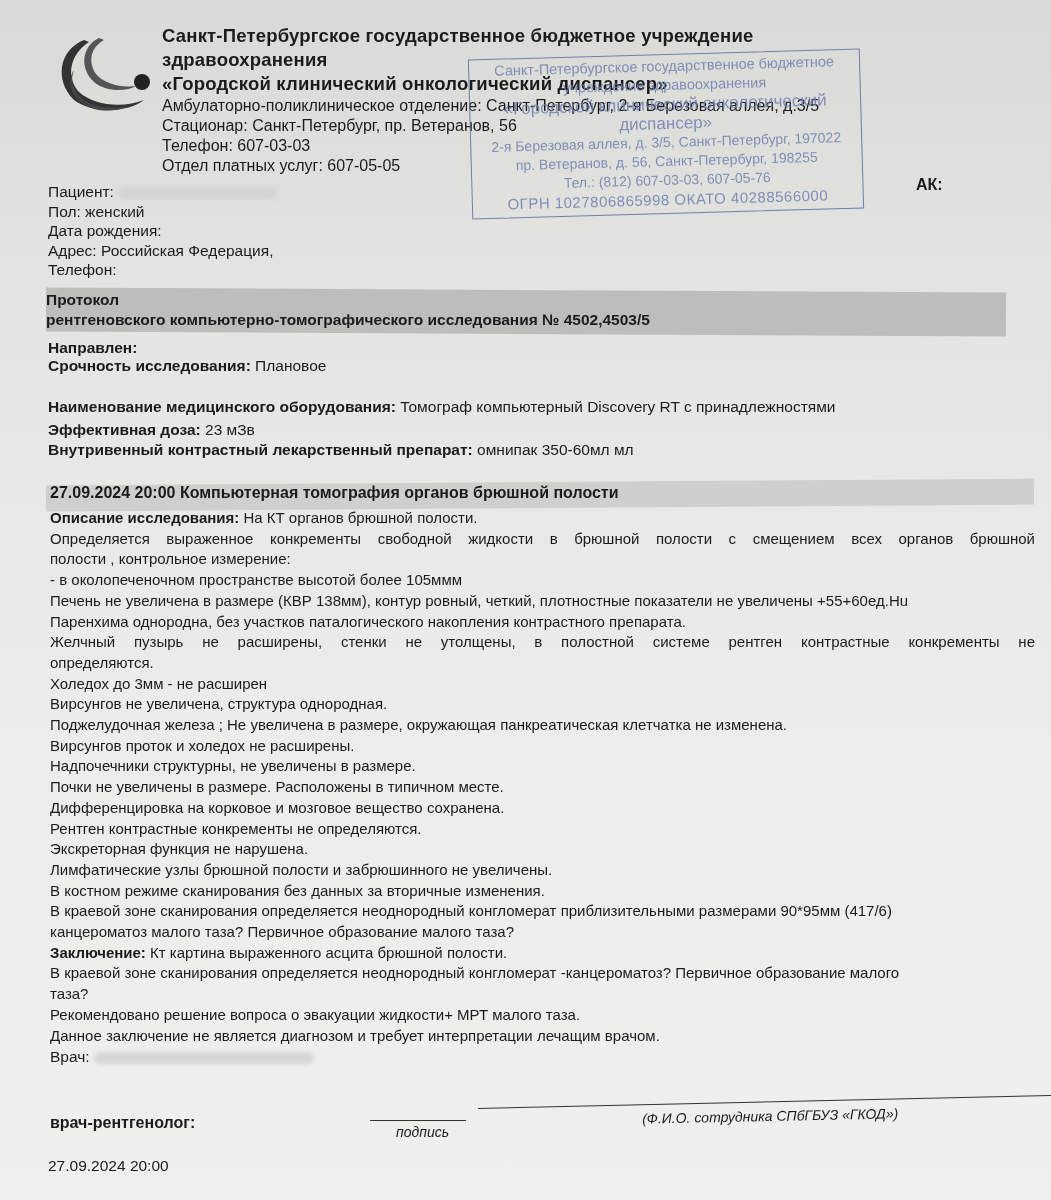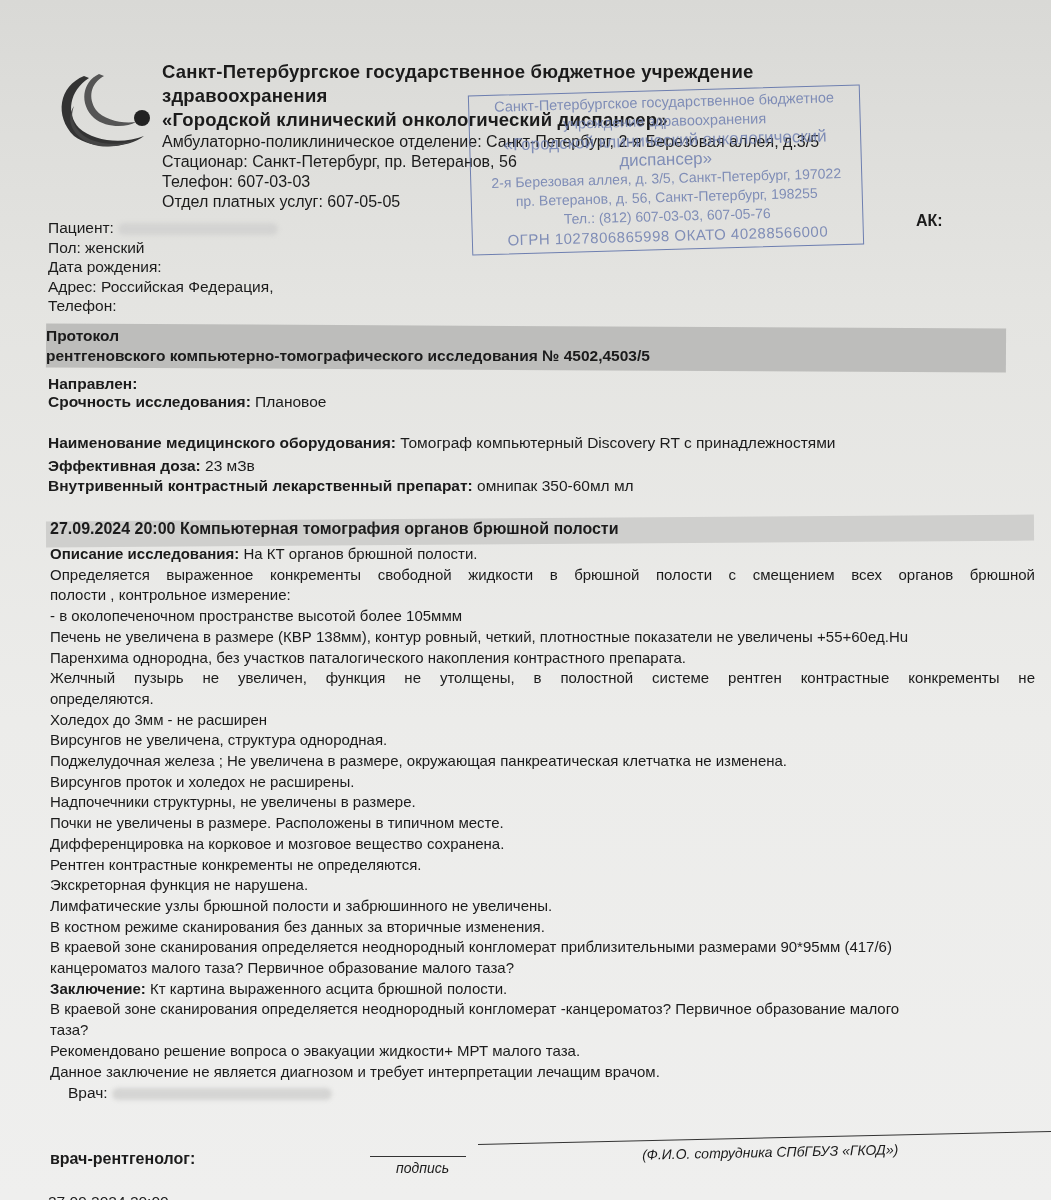--- a/index.html
+++ b/index.html
@@ -10,7 +10,7 @@
     color: #1b1b1b;
     position: relative;
   }
-  .page { position: absolute; inset: 0; margin-top: 36px; }
+  .page { position: absolute; inset: 0; }
 
   
   .logo { position: absolute; left: 44px; top: 30px; width: 110px; height: 90px; }

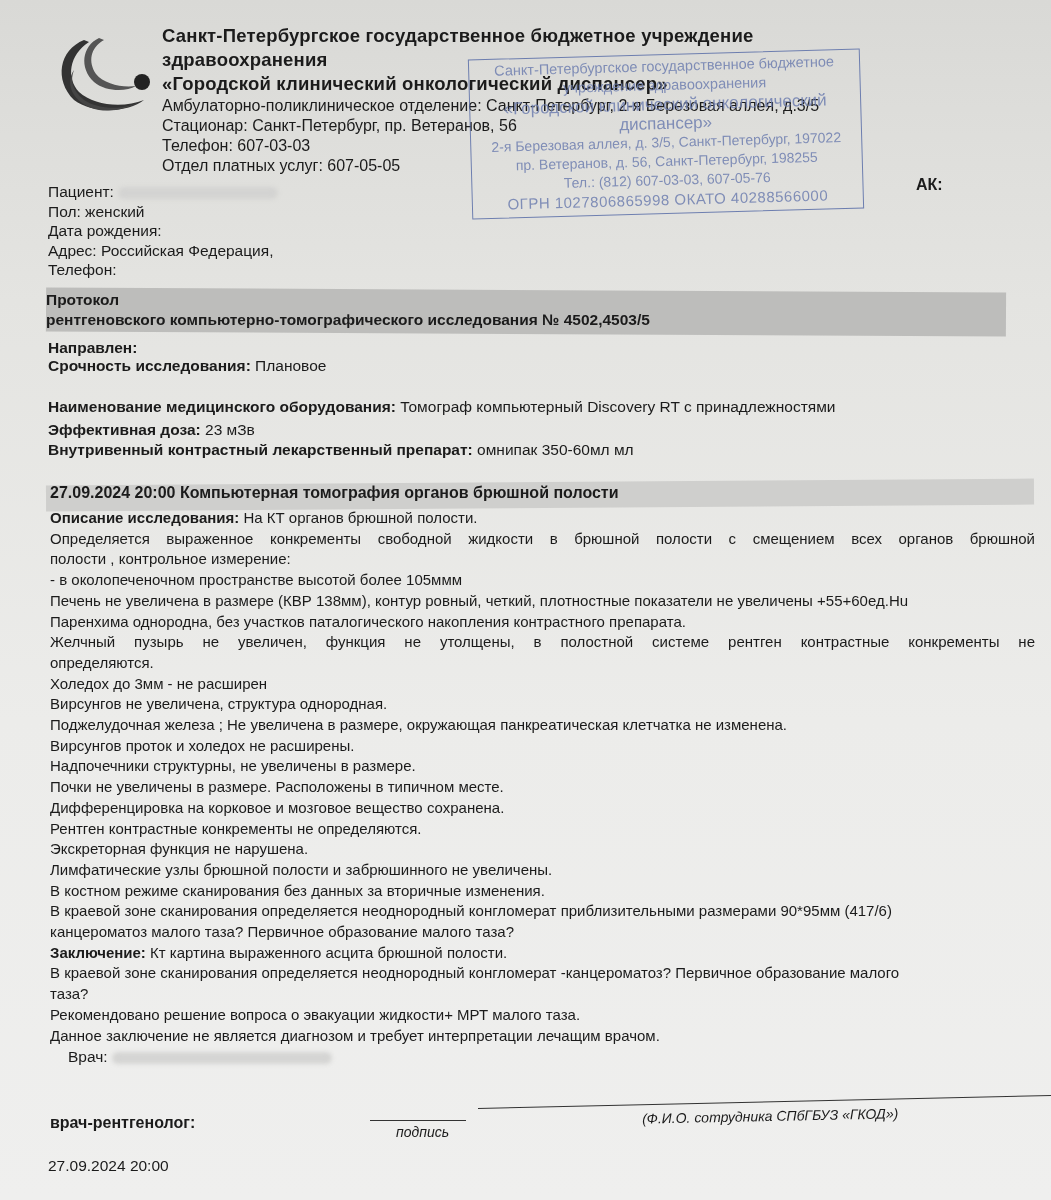--- a/index.html
+++ b/index.html
@@ -135,7 +135,7 @@
     <div class="ln">- в околопеченочном пространстве высотой более 105ммм</div>
     <div class="ln">Печень не увеличена в размере (КВР 138мм), контур ровный, четкий, плотностные показатели не увеличены +55+60ед.Hu</div>
     <div class="ln">Паренхима однородна, без участков паталогического накопления контрастного препарата.</div>
-    <div class="ln just">Желчный пузырь не увеличен, функция не утолщены, в полостной системе рентген контрастные конкременты не</div>
+    <div class="ln just">Желчный пузырь не расширены, стенки не утолщены, в полостной системе рентген контрастные конкременты не</div>
     <div class="ln">определяются.</div>
     <div class="ln"> Холедох до 3мм - не расширен</div>
     <div class="ln"> Вирсунгов не увеличена, структура однородная.</div>

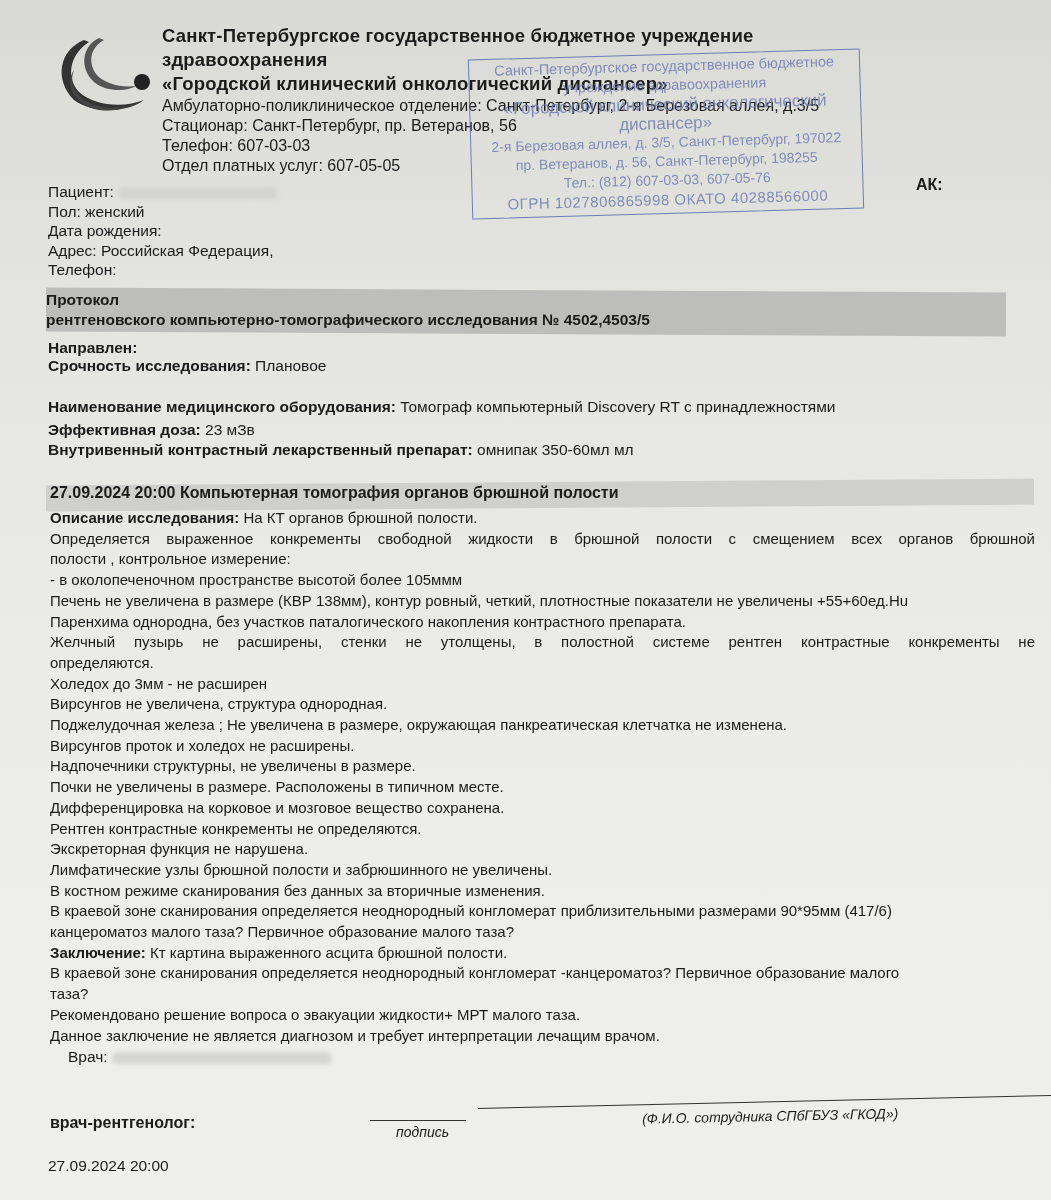--- a/index.html
+++ b/index.html
@@ -52,7 +52,7 @@
   .body-lines .just { text-align: justify; text-align-last: justify; white-space: normal; }
   .body-lines b { font-weight: bold; }
 
-  .doctor { position: absolute; left: 68px; top: 1048px; font-size: 15.5px; }
+  .doctor { position: absolute; left: 50px; top: 1048px; font-size: 15.5px; }
   .rent { position: absolute; left: 50px; top: 1114px; font-weight: bold; font-size: 16px; }
   .sig-line { position: absolute; left: 370px; top: 1120px; width: 96px; border-top: 1px solid #333; }
   .sig-label { position: absolute; left: 396px; top: 1124px; font-style: italic; font-size: 14px; }

